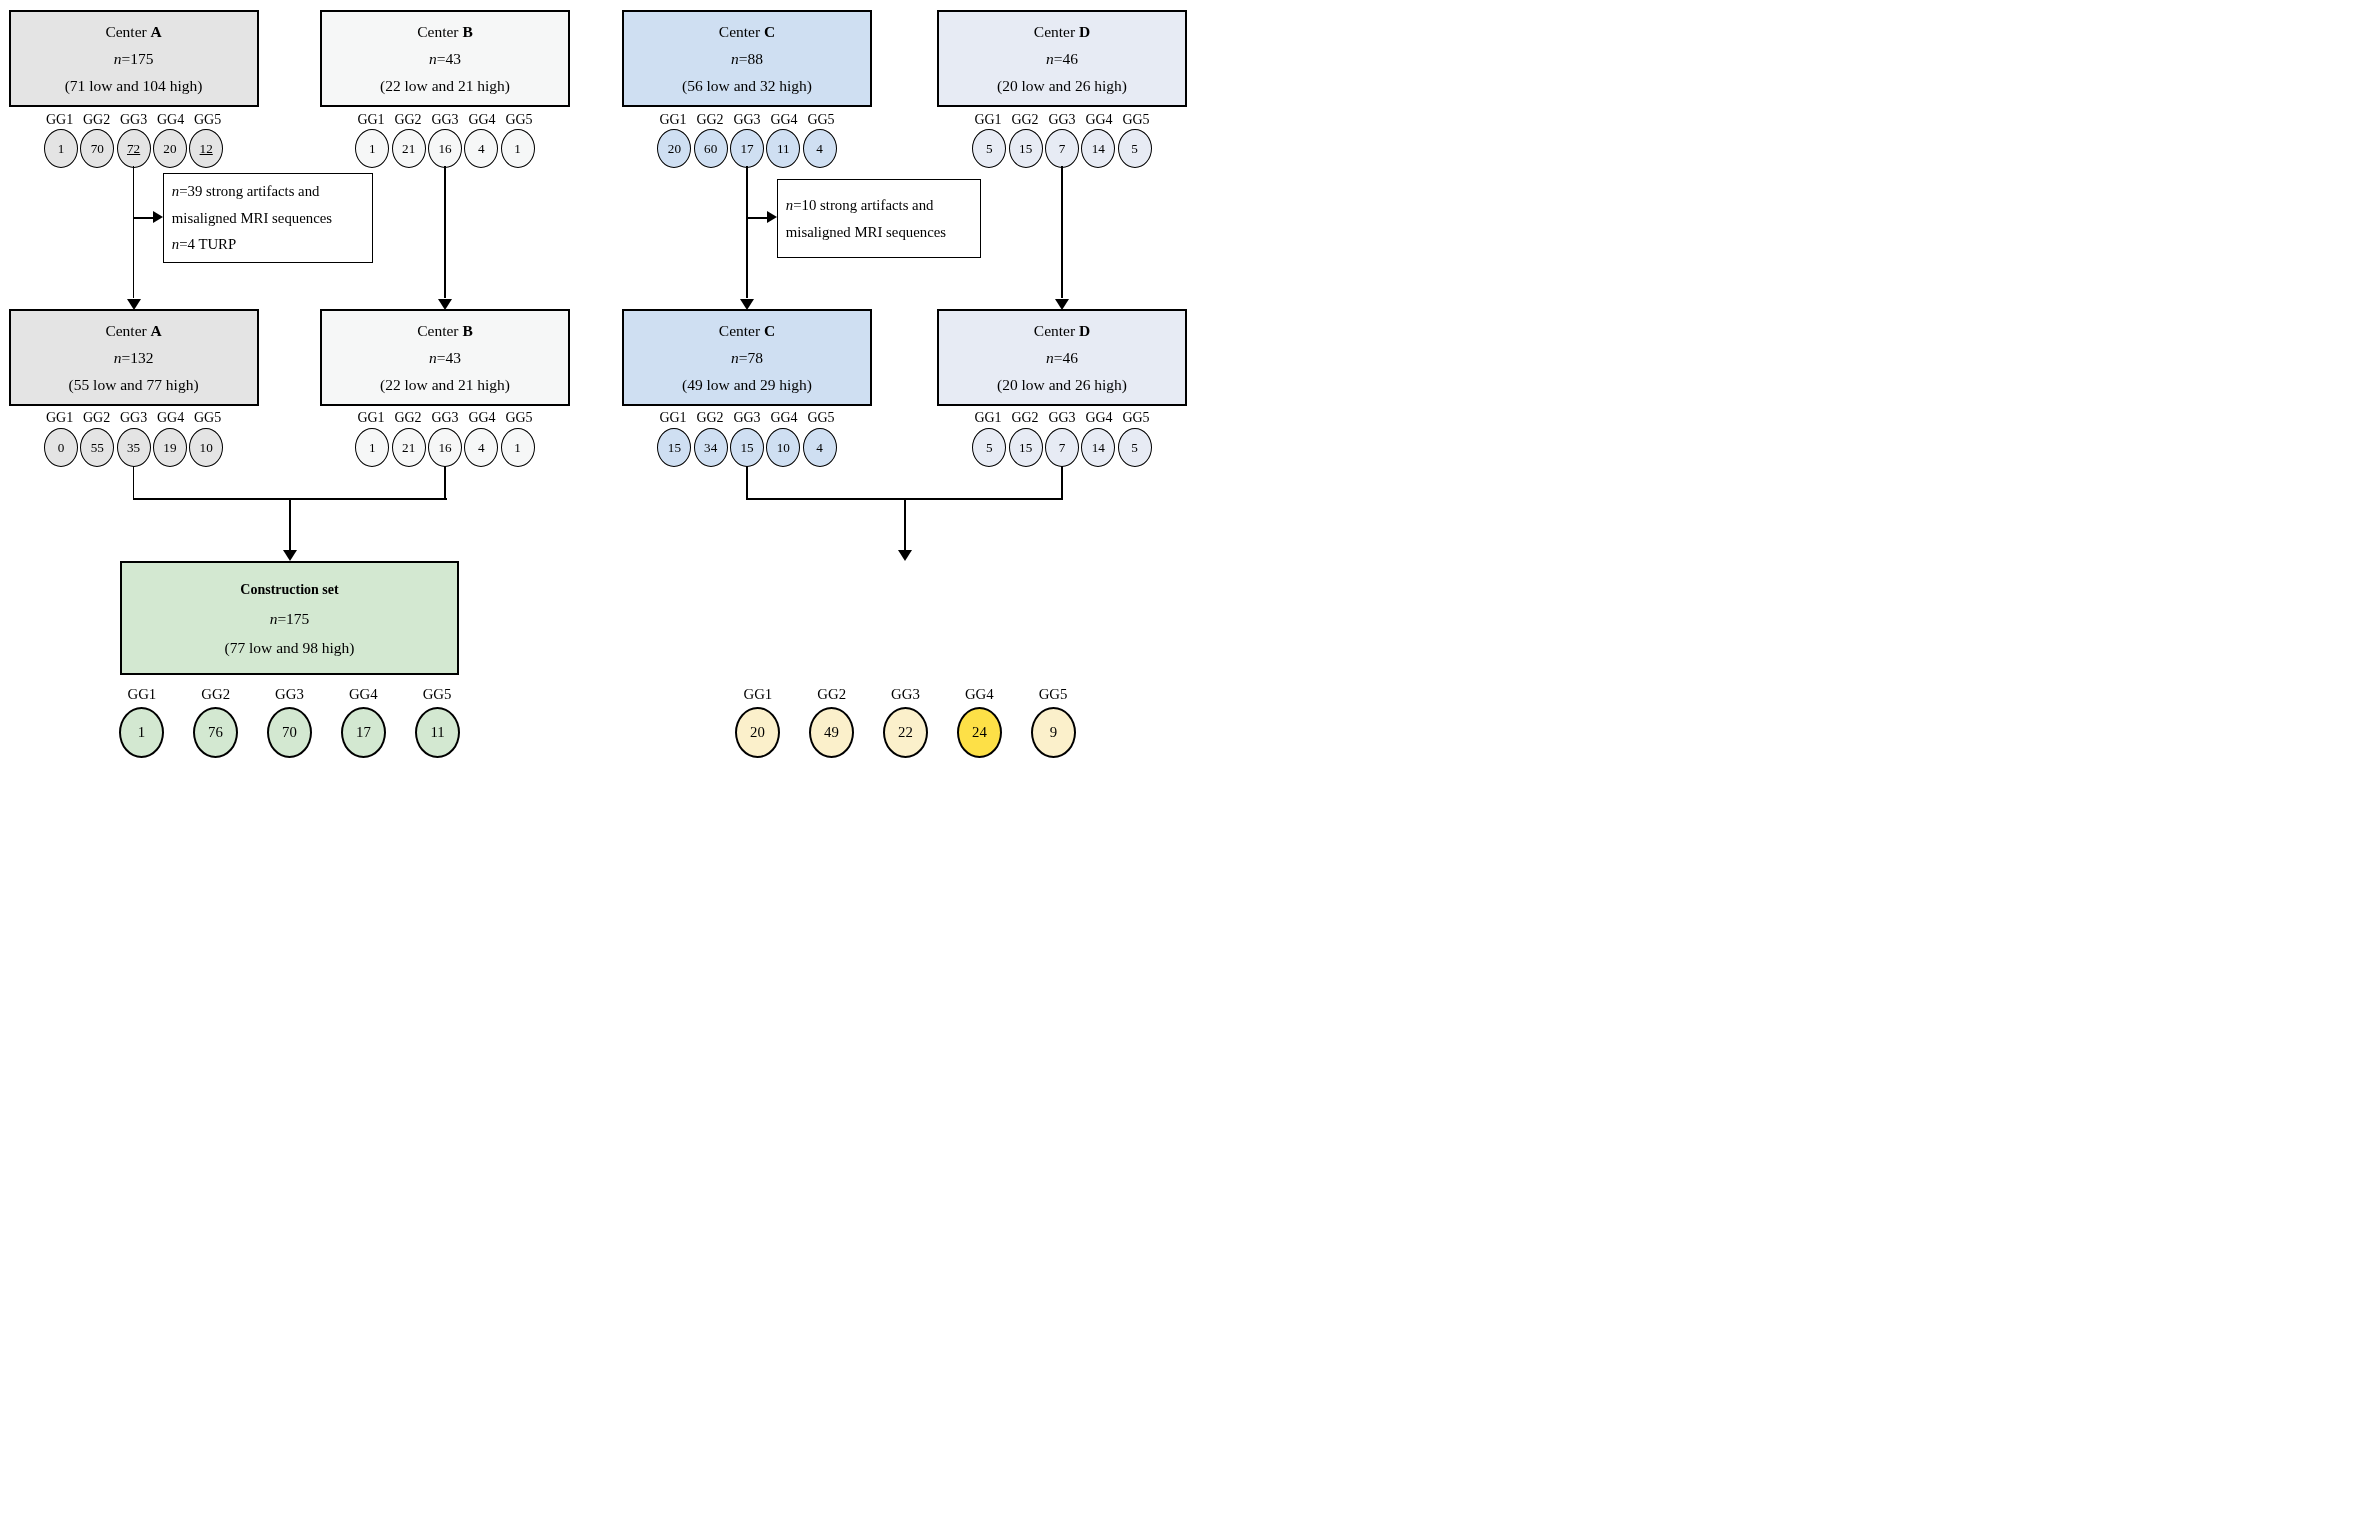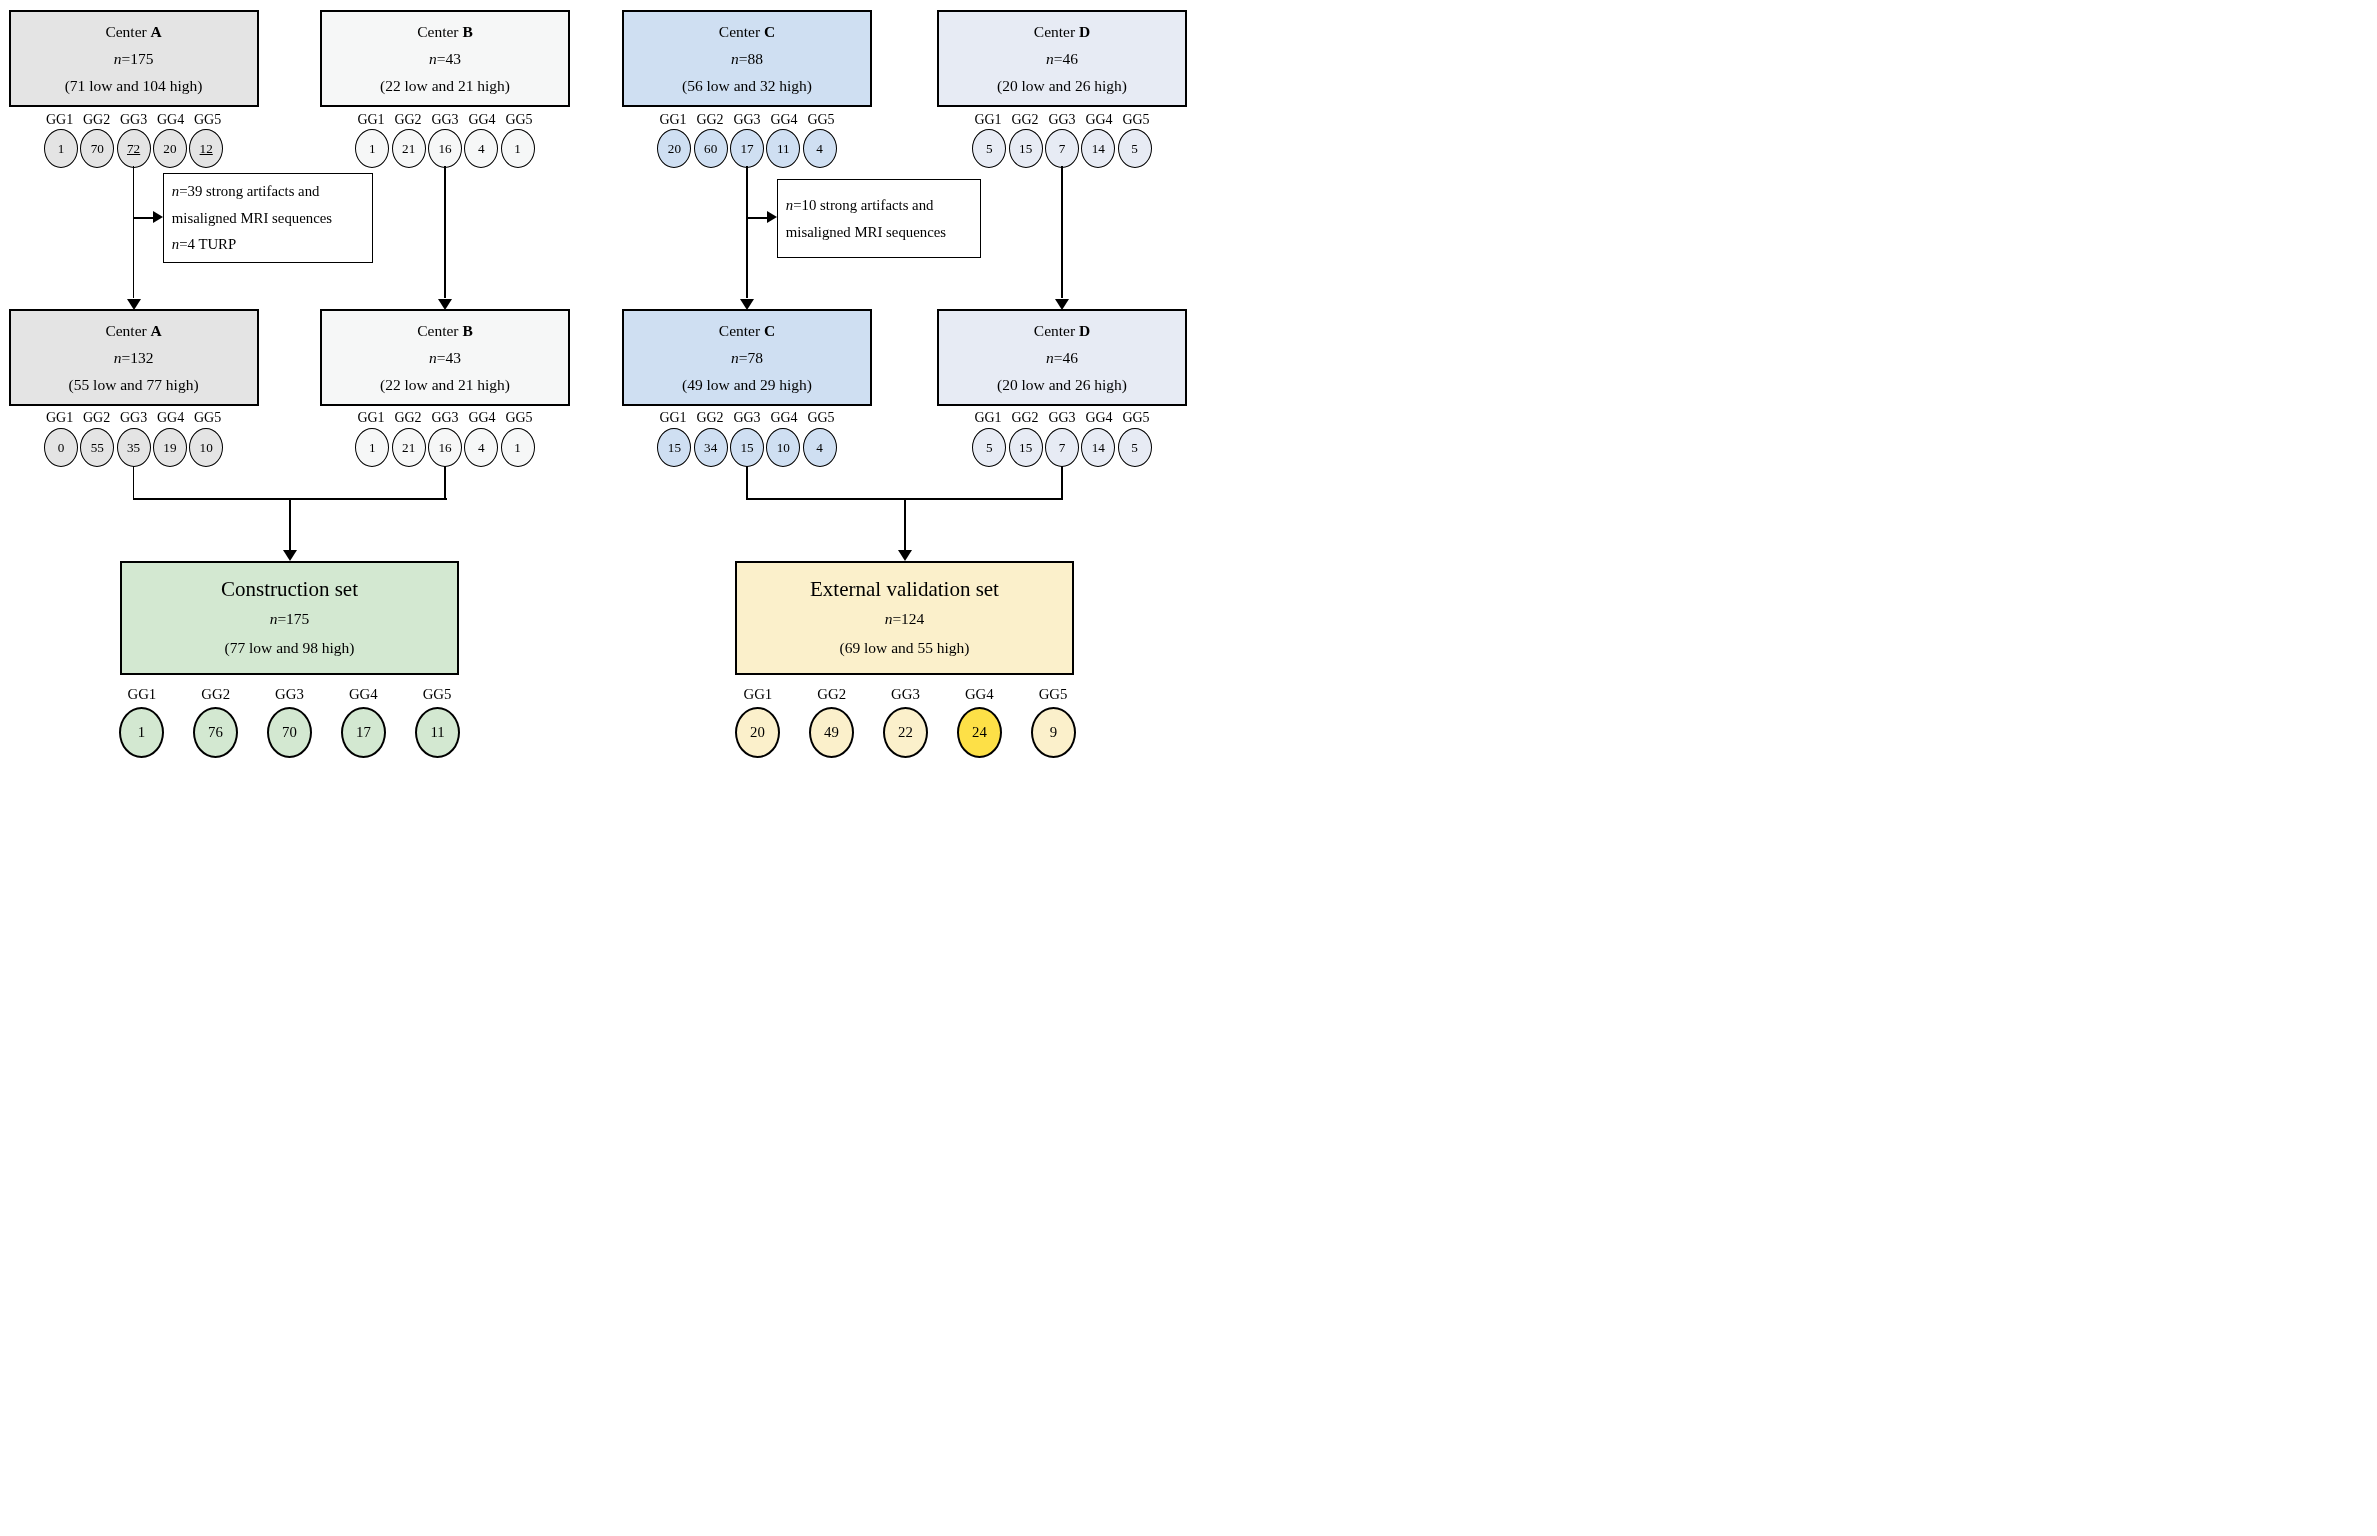--- a/index.html
+++ b/index.html
@@ -53,7 +53,7 @@
     display:flex;flex-direction:column;justify-content:center;align-items:center;text-align:center;
     font-size:15.5px;line-height:29px;
   }
-  .outbox .otitle{font-weight:normal;font-size:21px;}
+  .outbox .otitle{font-weight:bold;font-size:14px;}
   .out-left{left:120px}.out-right{left:735px}
 
   .bgg-row{position:absolute;top:686px;width:369px;display:flex;justify-content:center;font-size:14.8px;}

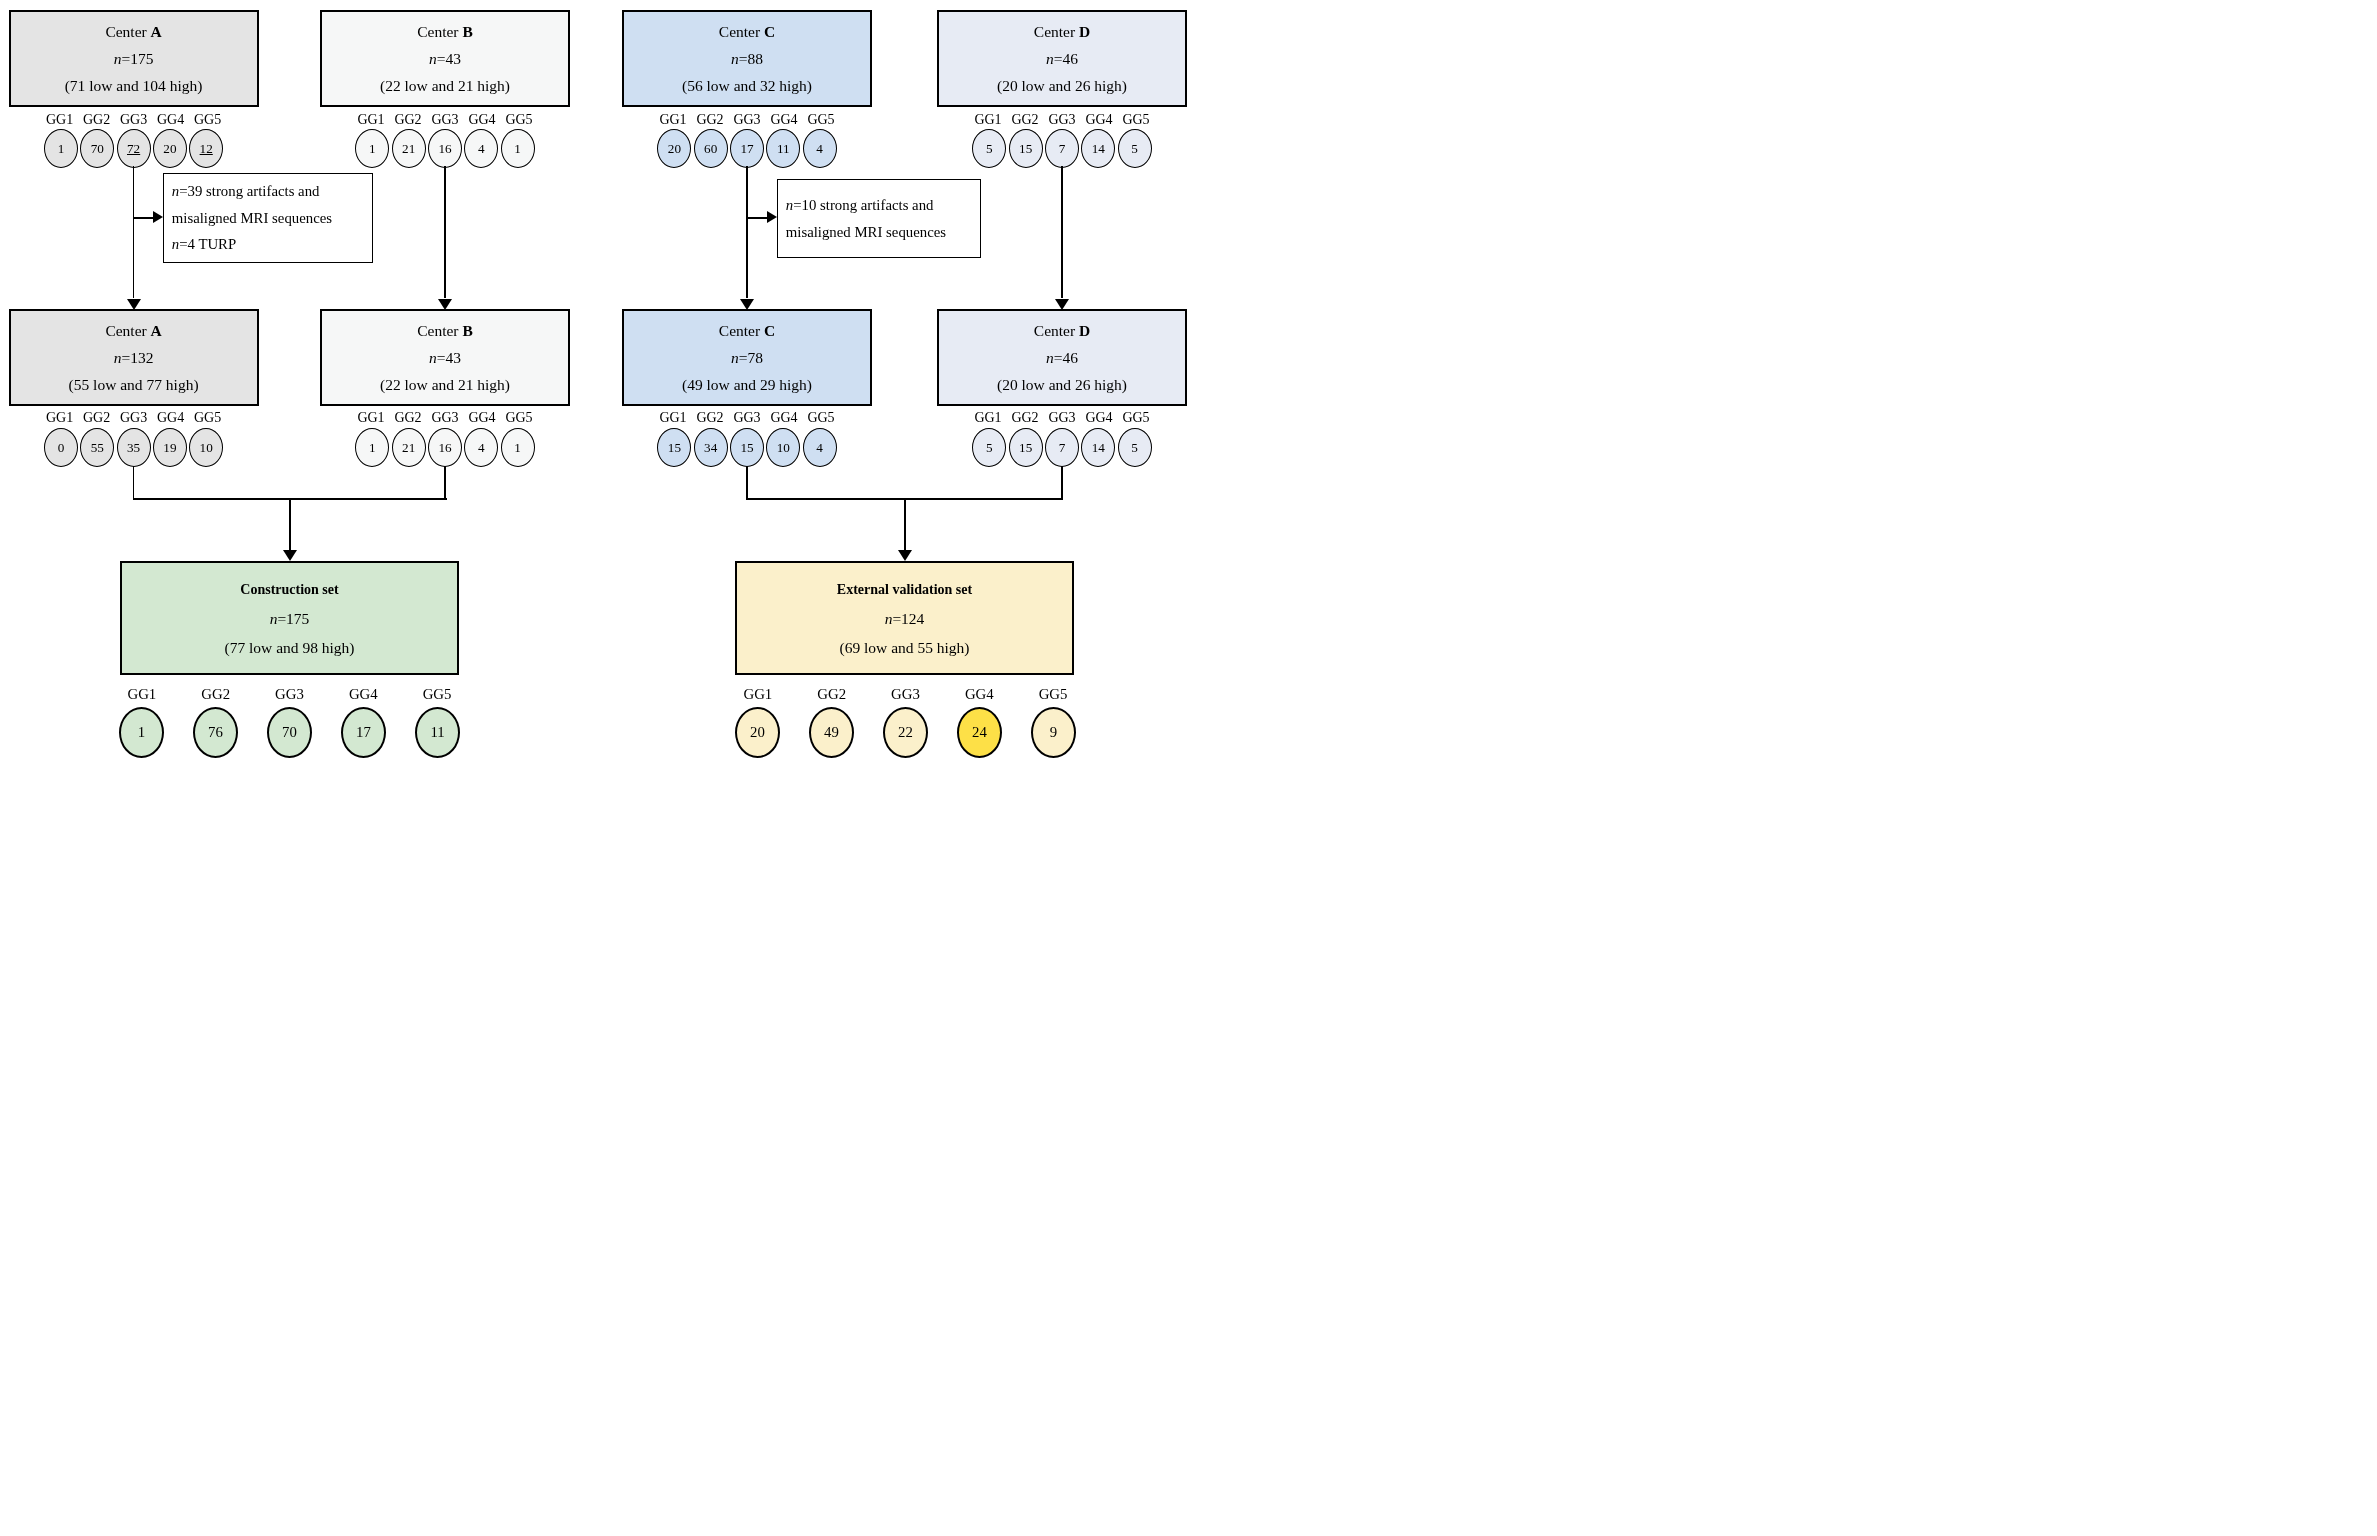--- a/index.html
+++ b/index.html
@@ -289,11 +289,6 @@
     <div class="bcircle" style="background-color: rgb(211, 232, 209);">11</div>
   </div>
 
-  <div class="outbox out-right" style="background-color: rgb(251, 240, 203);">
-    <div class="otitle">External validation set</div>
-    <div class="bline"><i>n</i><span>=124</span></div>
-    <div class="bline">(69 low and 55 high)</div>
-  </div>
   <div class="bgg-row brow-right">
     <div class="gg-cell">GG1</div>
     <div class="gg-cell">GG2</div>

